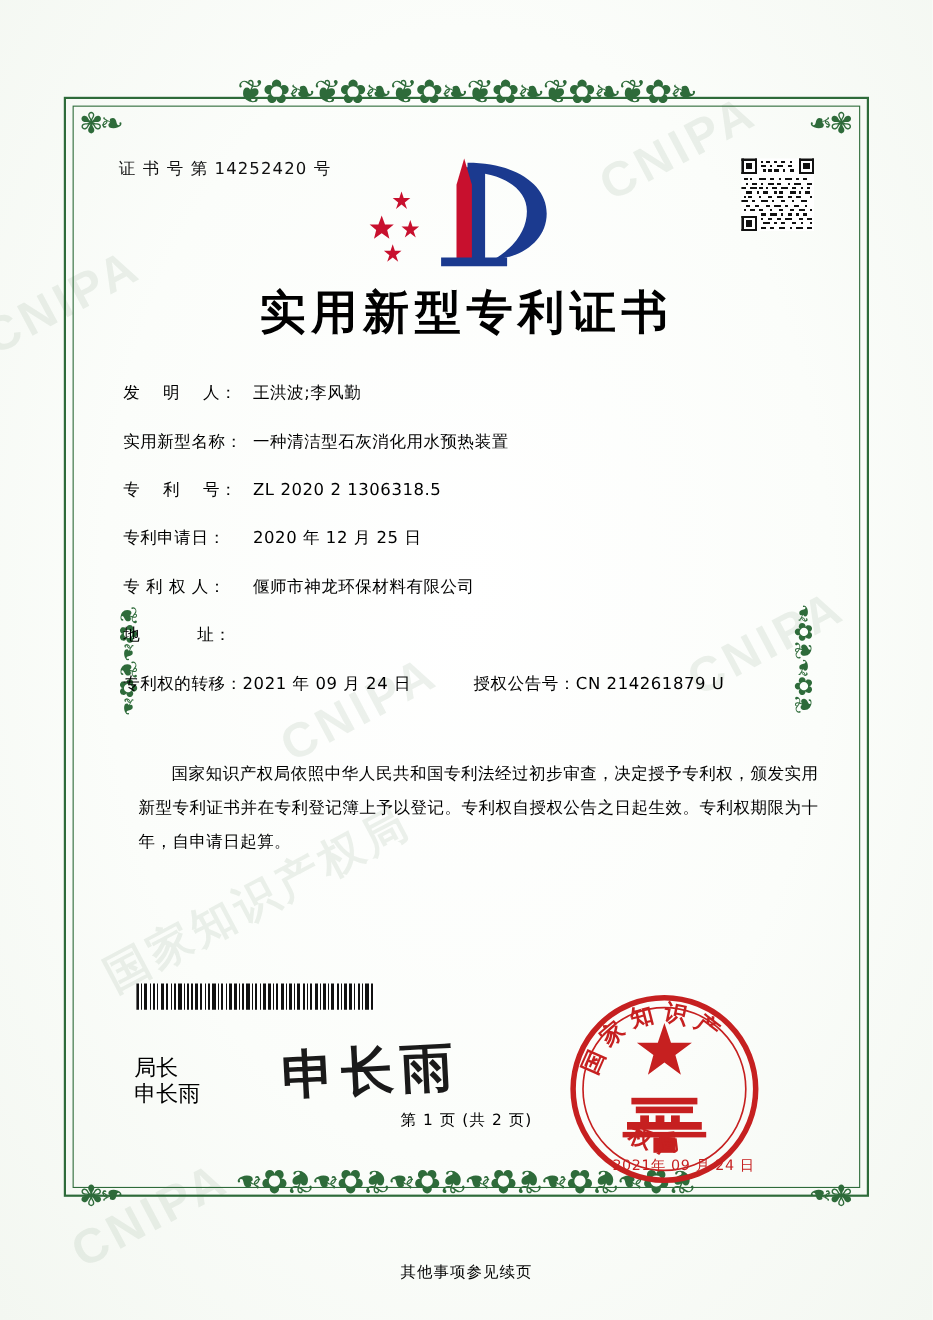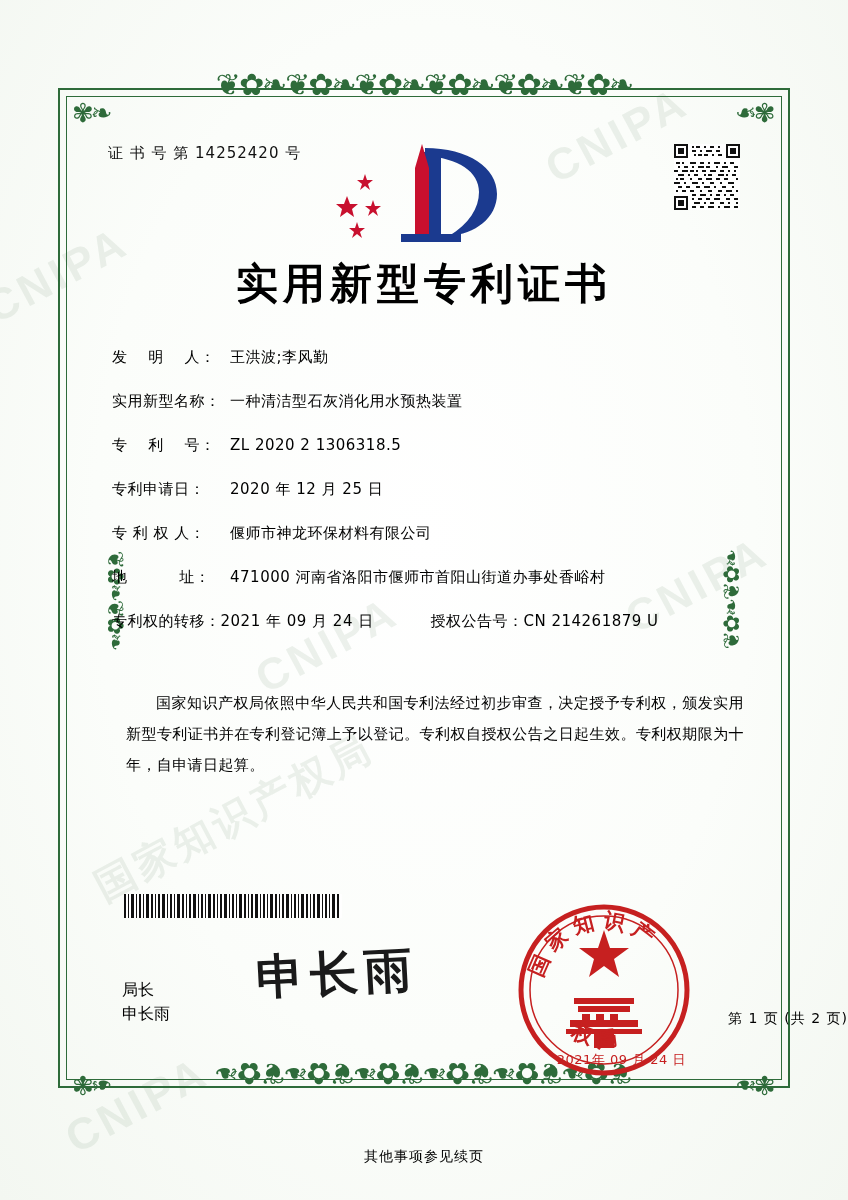--- a/index.html
+++ b/index.html
@@ -465,7 +465,6 @@
       </div>
       <div class="field">
         <span class="lbl lbl-name">地　　　 址：</span>
-        <span class="val">471000 河南省洛阳市偃师市首阳山街道办事处香峪村</span>
       </div>
       <div class="field inline-two">
         <span class="lbl">专利权的转移：</span><span class="val">2021 年 09 月 24 日</span>

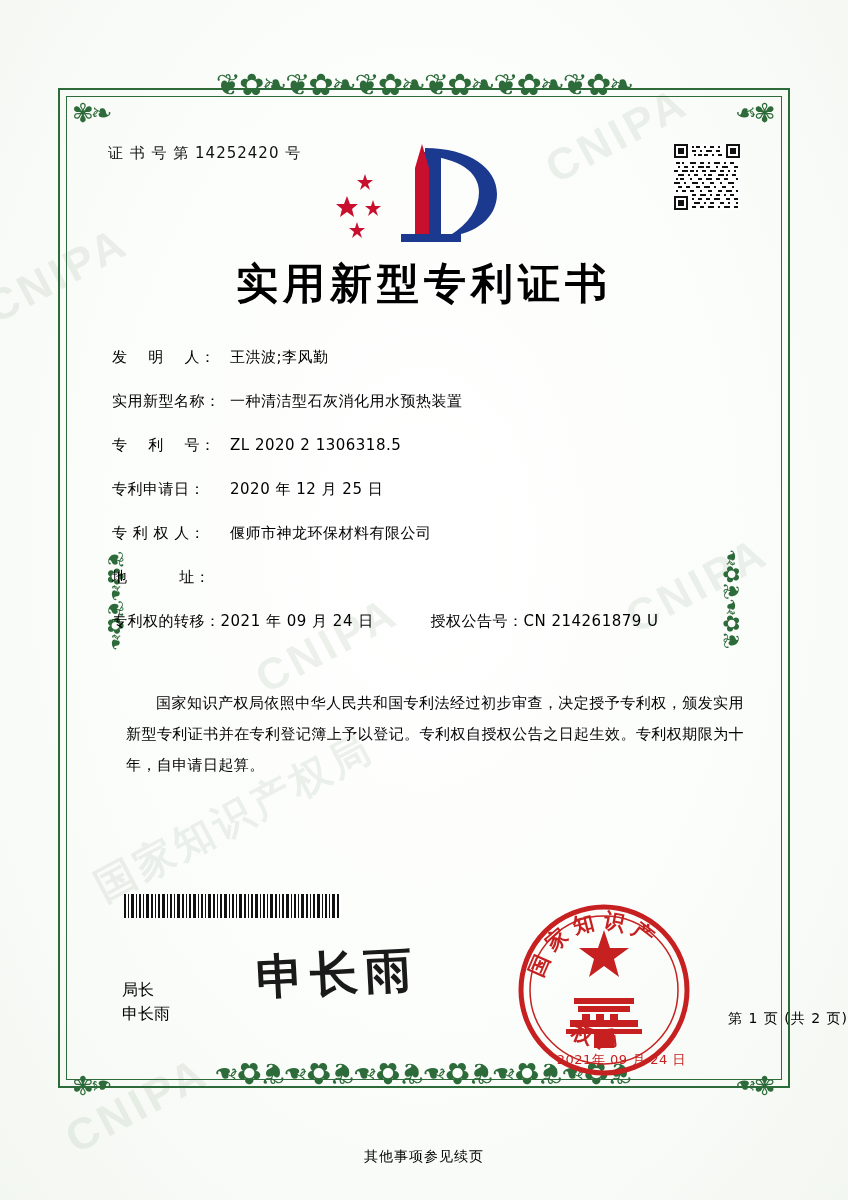--- a/index.html
+++ b/index.html
@@ -208,11 +208,10 @@
     position: absolute;
     left: 56px;
     top: 862px;
-    font-size: 16px;
+    font-size: 20px;
     line-height: 24px;
     font-family: "DejaVu Sans", sans-serif;
     color: #000;
-    margin-top: 20px;
   }
   .signature {
     position: absolute;

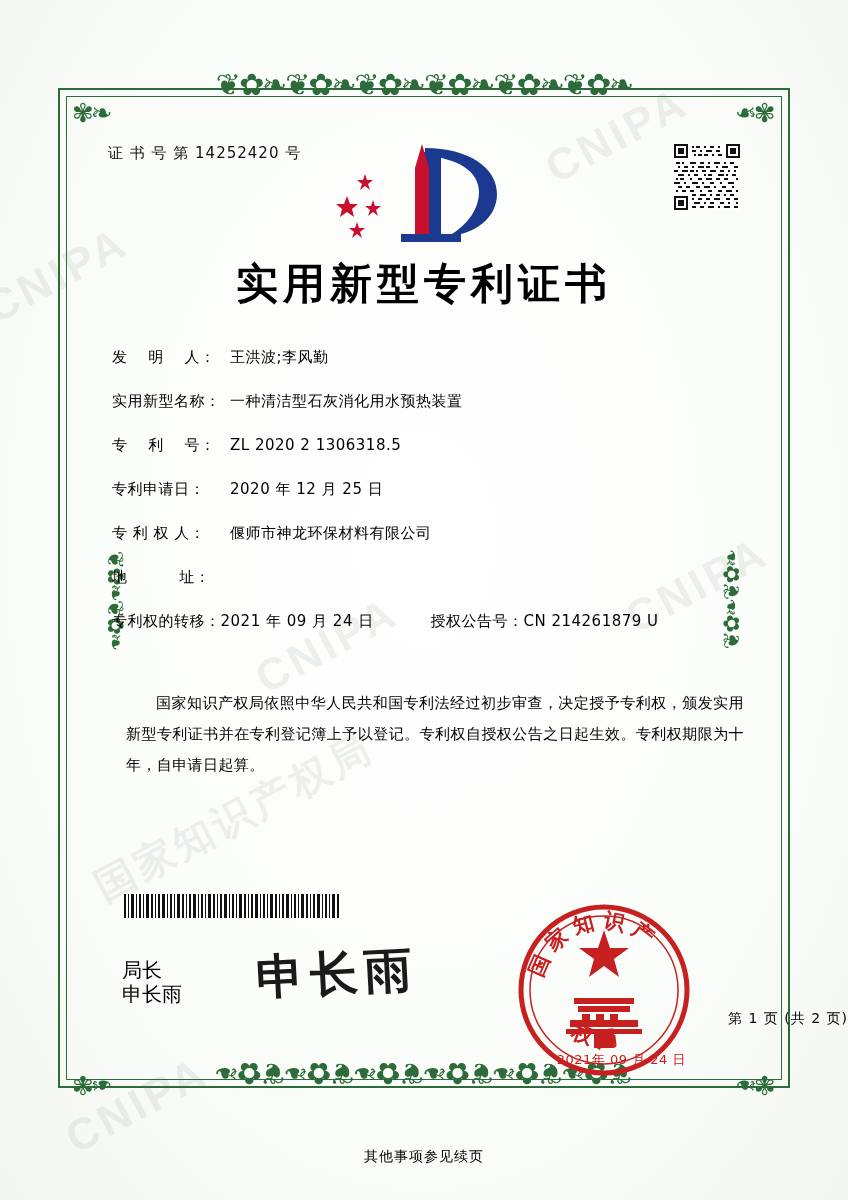--- a/index.html
+++ b/index.html
@@ -249,7 +249,7 @@
     position: absolute;
     left: 0; right: 0;
     top: 1010px;
-    text-align: right;
+    text-align: center;
     font-size: 14px;
     color: #000;
     font-family: "DejaVu Sans", sans-serif;

